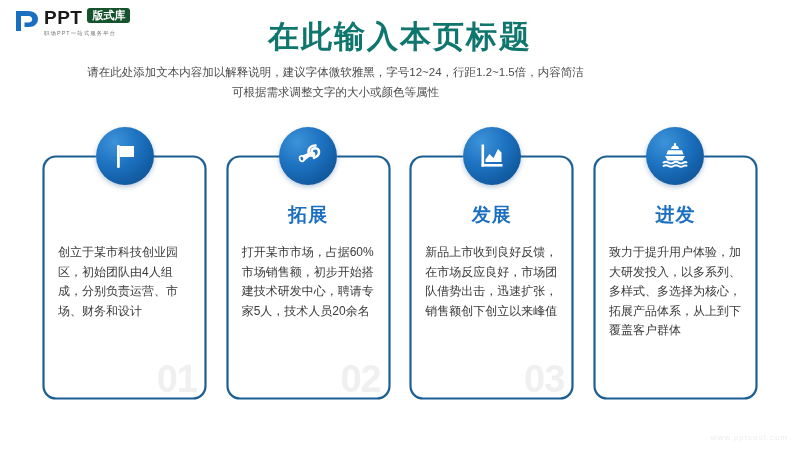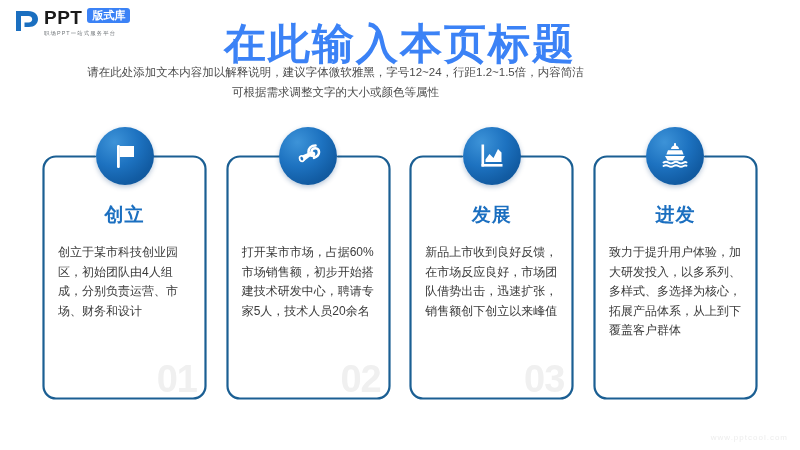--- a/index.html
+++ b/index.html
@@ -49,7 +49,7 @@
   }
   .logo-badge {
     margin-left: 5px;
-    background: #3b82f6;
+    background: #14532d;
     color: #ffffff;
     font-size: 11px;
     font-weight: bold;

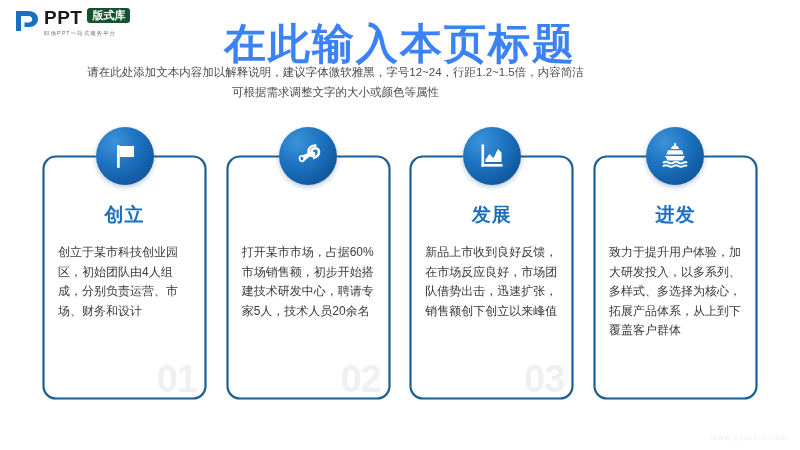--- a/index.html
+++ b/index.html
@@ -72,9 +72,9 @@
     left: 0;
     width: 800px;
     text-align: center;
-    font-size: 42px;
-    font-weight: bold;
-    color: #3b82f6;
+    font-size: 31px;
+    font-weight: bold;
+    color: #0f766e;
     letter-spacing: 2px;
   }
   .subtitle {

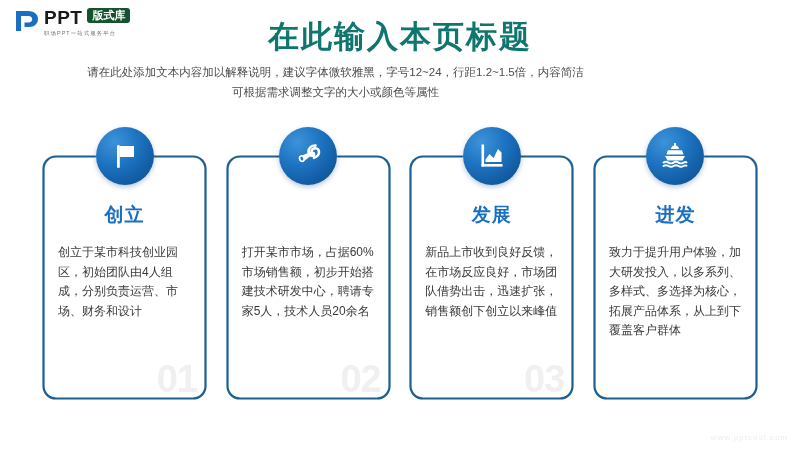--- a/index.html
+++ b/index.html
@@ -206,7 +206,6 @@
         <path d="M19.6 9.8 L25 9.8 L25 17 L19.6 17 Z" fill="#ffffff"></path>
       </svg>
     </div>
-    <div class="card-heading">创立</div>
     <div class="card-body">创立于某市科技创业园区，初始团队由4人组成，分别负责运营、市场、财务和设计</div>
   </div>
 

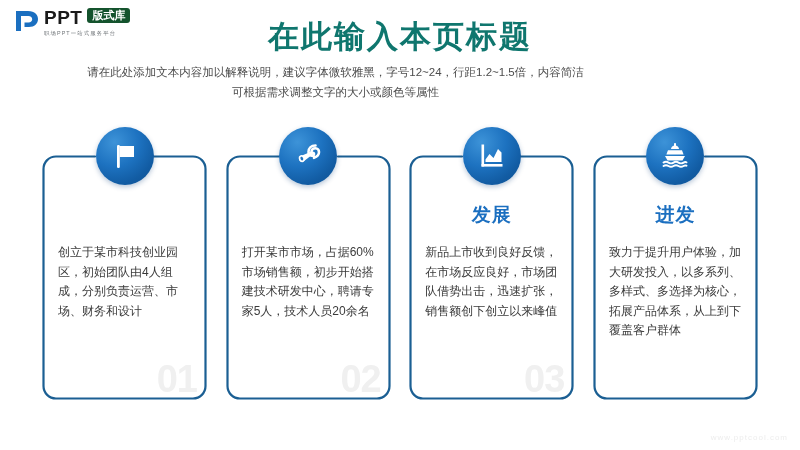--- a/index.html
+++ b/index.html
@@ -222,6 +222,7 @@
         <ellipse cx="9.8" cy="18.6" rx="1.3" ry="1.9" transform="rotate(-20 9.8 18.6)" fill="#1d72c0"></ellipse>
       </svg>
     </div>
+    <div class="card-heading">拓展</div>
     <div class="card-body">打开某市市场，占据60%市场销售额，初步开始搭建技术研发中心，聘请专家5人，技术人员20余名</div>
   </div>
 

